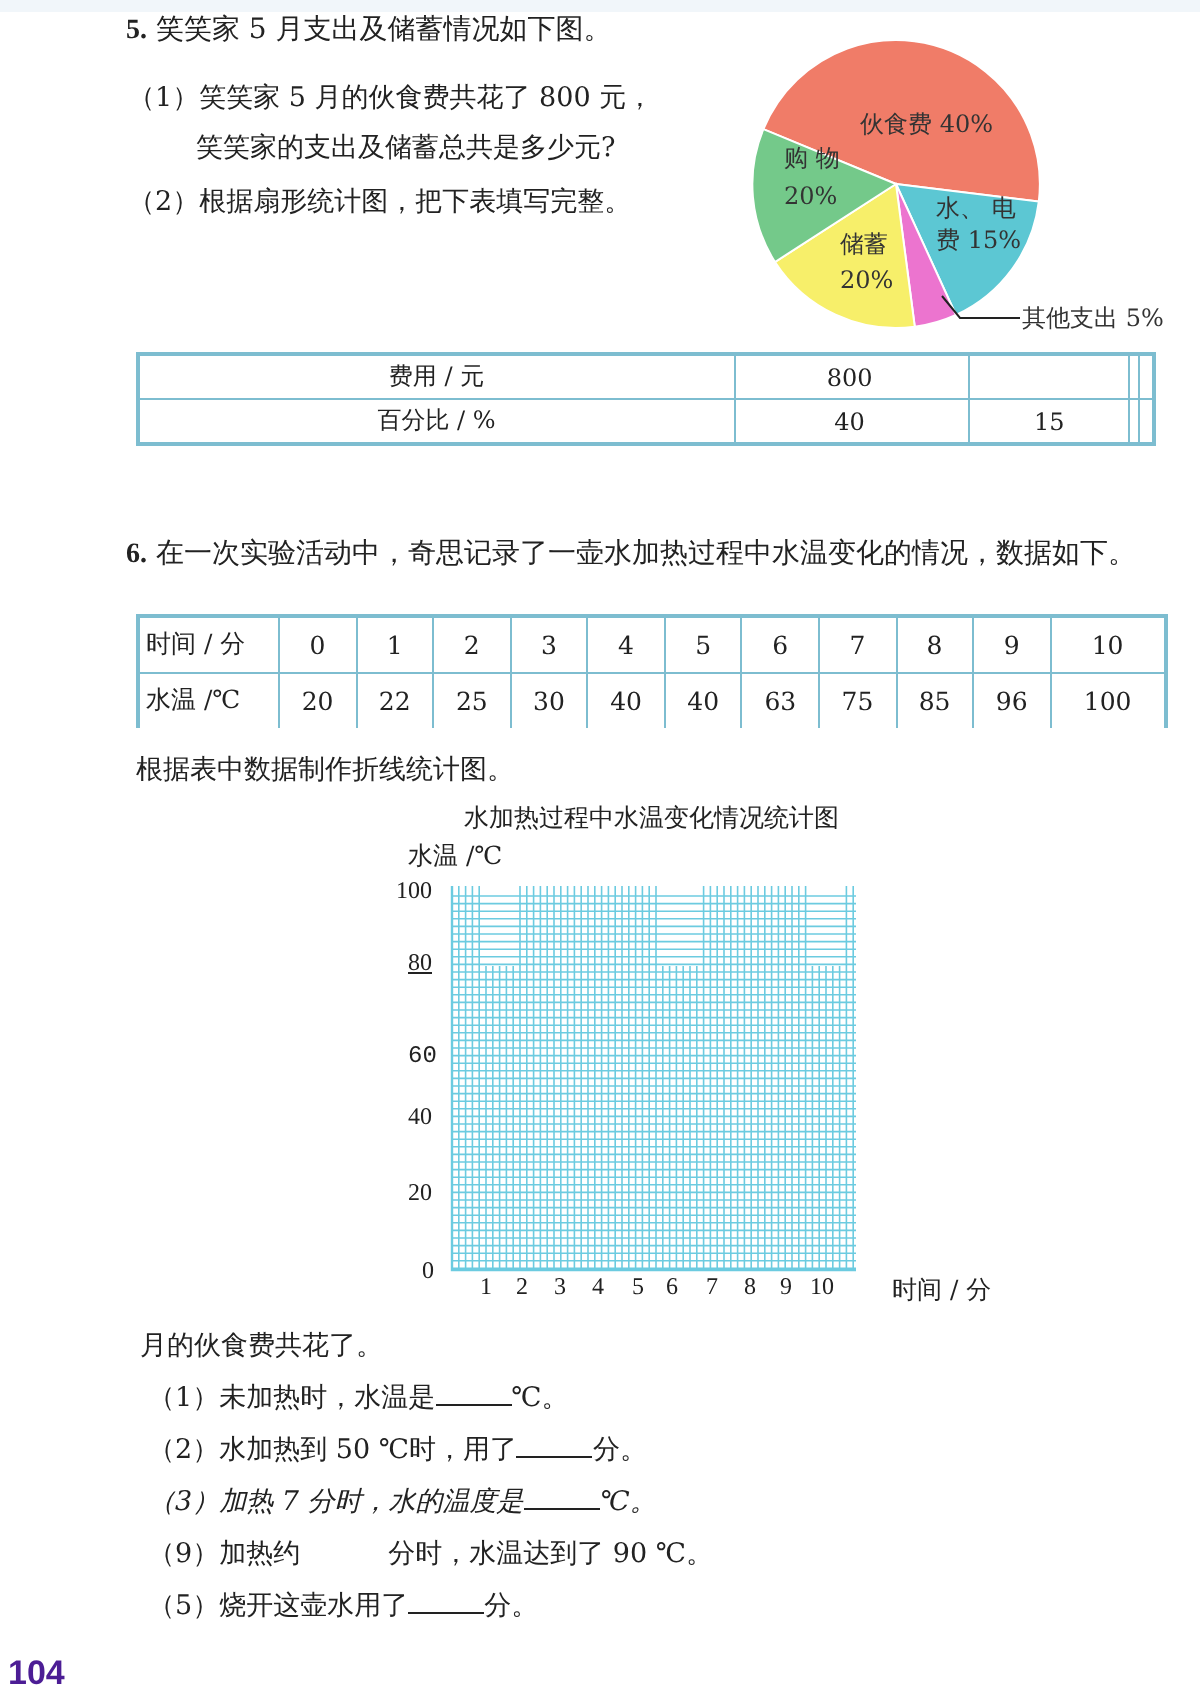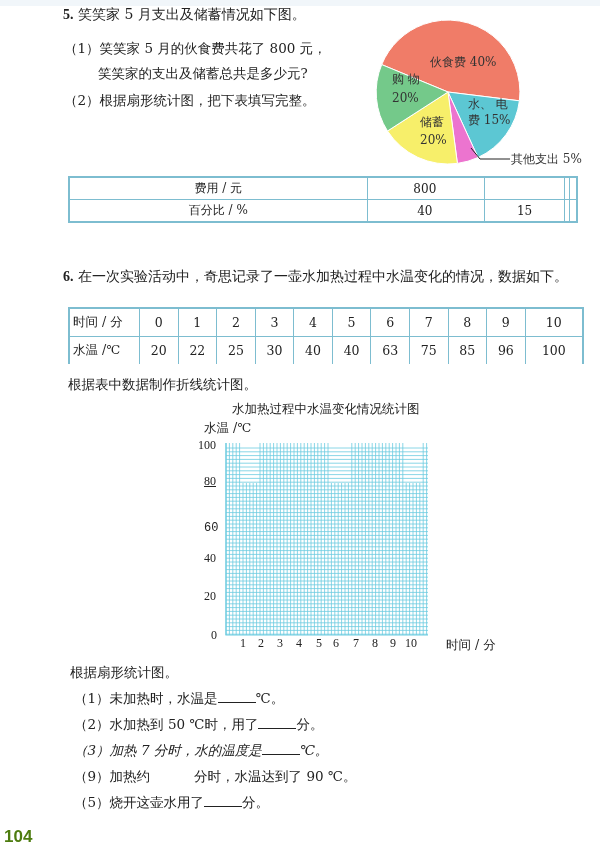--- a/index.html
+++ b/index.html
@@ -261,7 +261,7 @@
 <div class="abs xtick" style="left:405px; top:636px;">10</div>
 <div class="abs chart-title" style="left:446px; top:637px;">时间 / 分</div>
 
-<div class="abs sub" style="left:70px; top:664px;">根据扇形统计图。</div>
+<div class="abs sub" style="left:70px; top:664px;">月的伙食费共花了。</div>
 
 <div class="abs sub" style="left:74px; top:690px;">
   <span>（1）未加热时，水温是</span><span class="blank"></span><span>℃。</span>

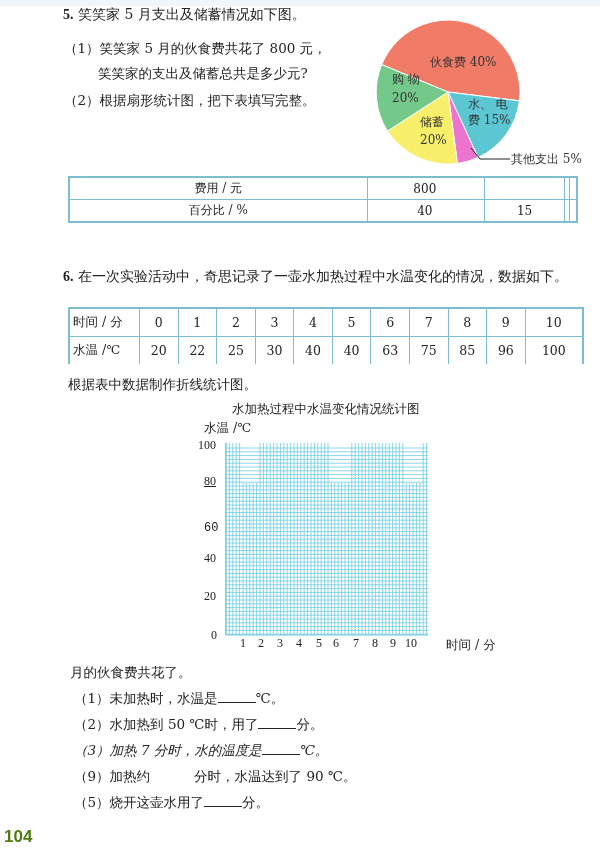--- a/index.html
+++ b/index.html
@@ -24,7 +24,7 @@
   .ytick, .xtick { font-size: 12px; font-family: "Liberation Serif", serif; }
   .blank { display: inline-block; width: 38px; border-bottom: 1px solid #222; height: 12px; vertical-align: baseline; }
   .blank.empty { border-bottom: none; }
-  .page-num { font-family: "Liberation Sans", sans-serif; font-size: 17px; color: #4d7c0f; font-weight: bold; }
+  .page-num { font-family: "Liberation Sans", sans-serif; font-size: 17px; color: #4c1d95; font-weight: bold; }
   .pie-label { font-size: 12px; fill: #333; font-family: "DejaVu Serif", serif; }
 </style>
 </head>

